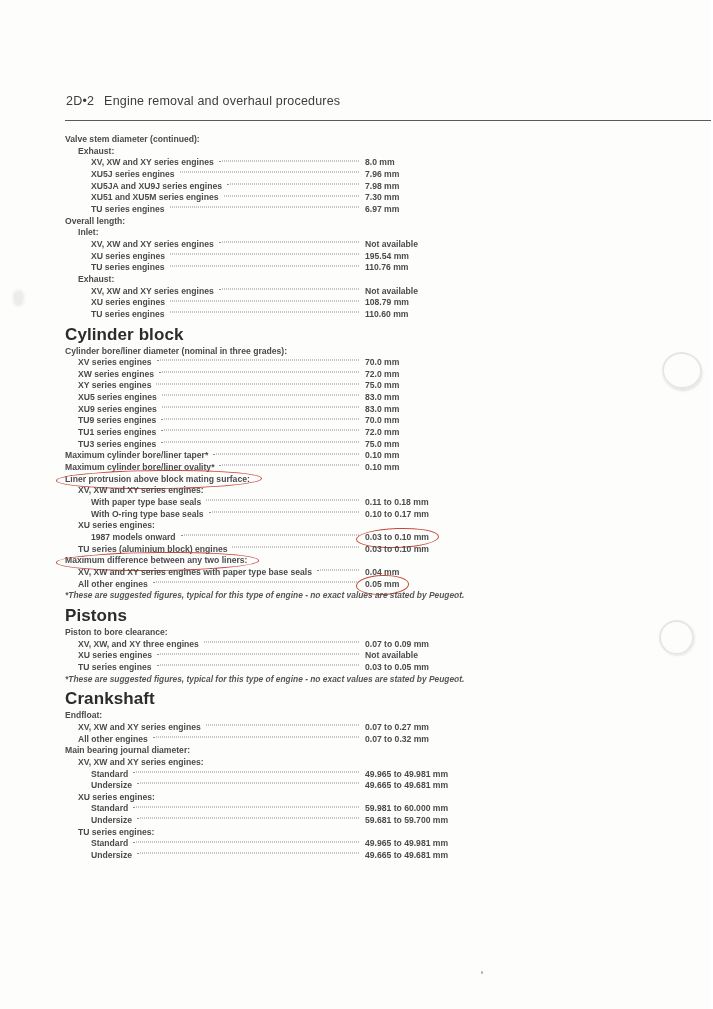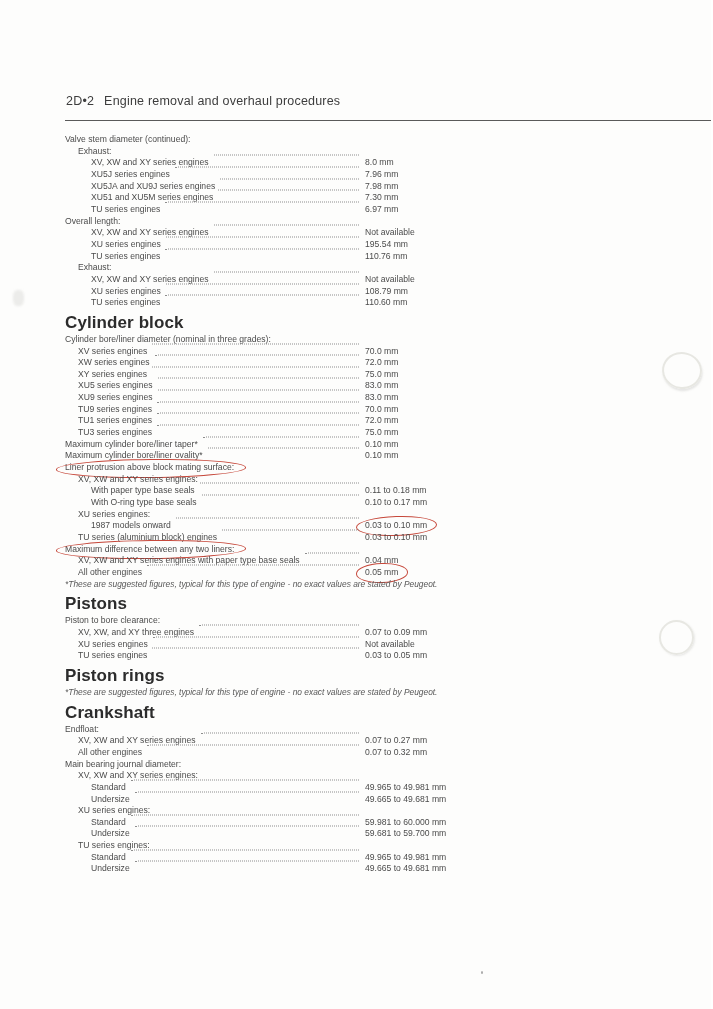--- a/index.html
+++ b/index.html
@@ -25,8 +25,8 @@
     margin:7px 0 4px 0; line-height:14px; letter-spacing:0.1px;
   }
   .row {
-    display:flex; align-items:flex-start; line-height:11.65px;
-    font-size:8.6px; white-space:nowrap;
+    display:flex; align-items:center; line-height:11.65px;
+    font-size:8.6px; white-space:nowrap;font-weight:bold;
   }
   .ind-0 { padding-left:0; }
   .ind-1 { padding-left:13px; }

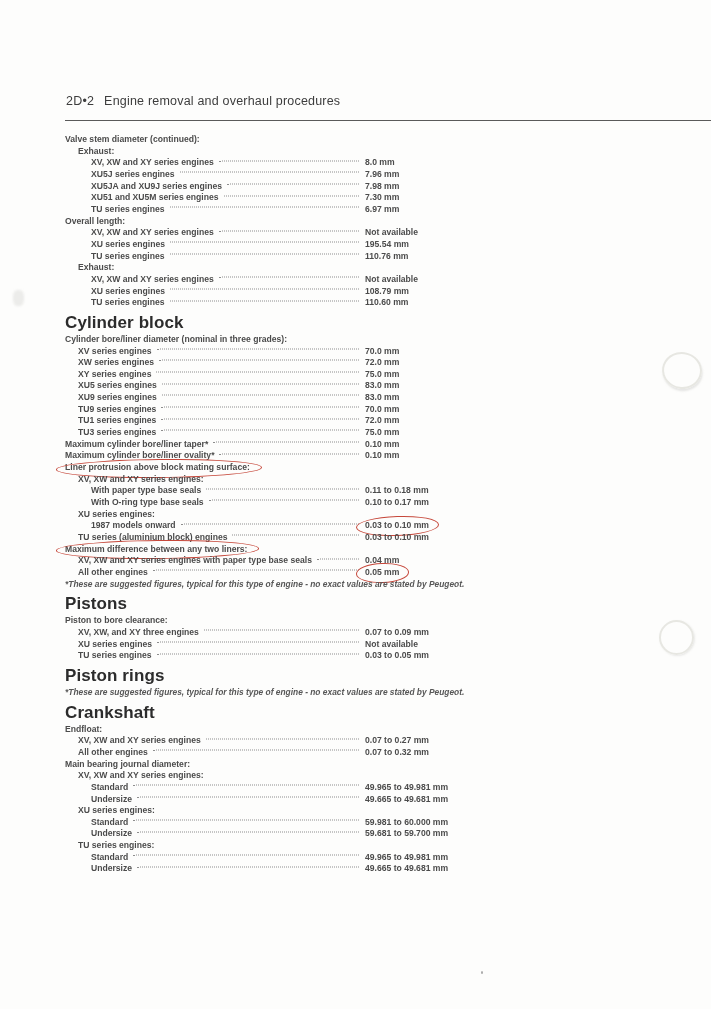--- a/index.html
+++ b/index.html
@@ -125,6 +125,10 @@
 
   </div>
 
+  <div class="row ind-1">
+    <span class="label">Inlet:</span>
+
+  </div>
 
   <div class="row ind-2">
     <span class="label">XV, XW and XY series engines</span>

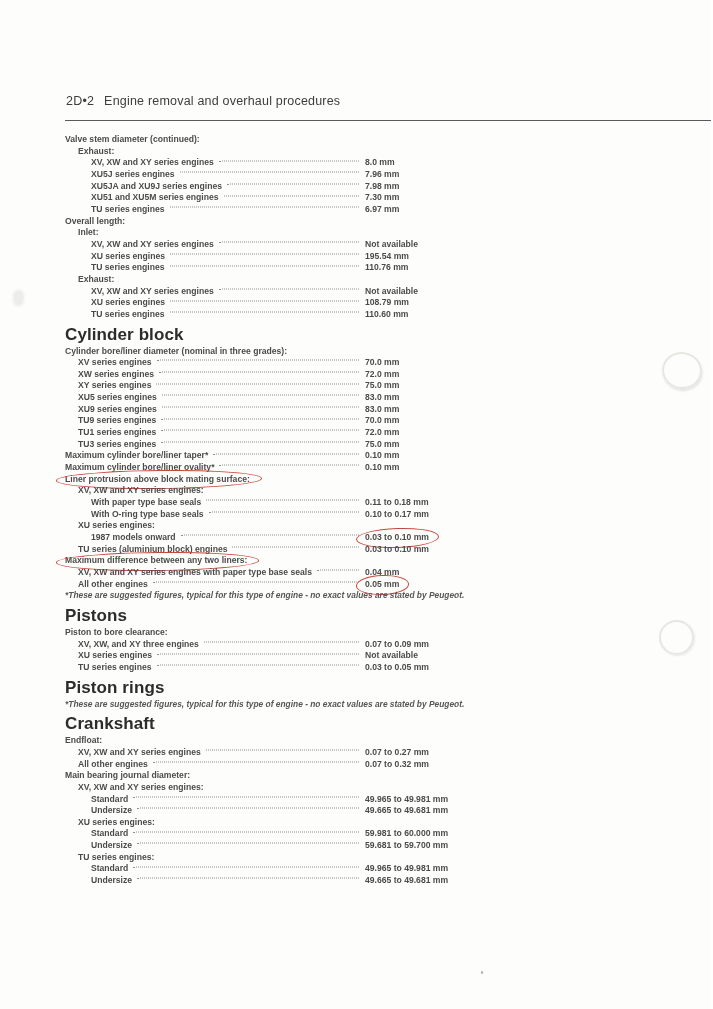--- a/index.html
+++ b/index.html
@@ -334,7 +334,6 @@
   </div>
 
   <div class="section">
-    <div class="section-heading">Piston rings</div>
     <div class="section-rows">
 
   <div class="row ind-0 footnote">

